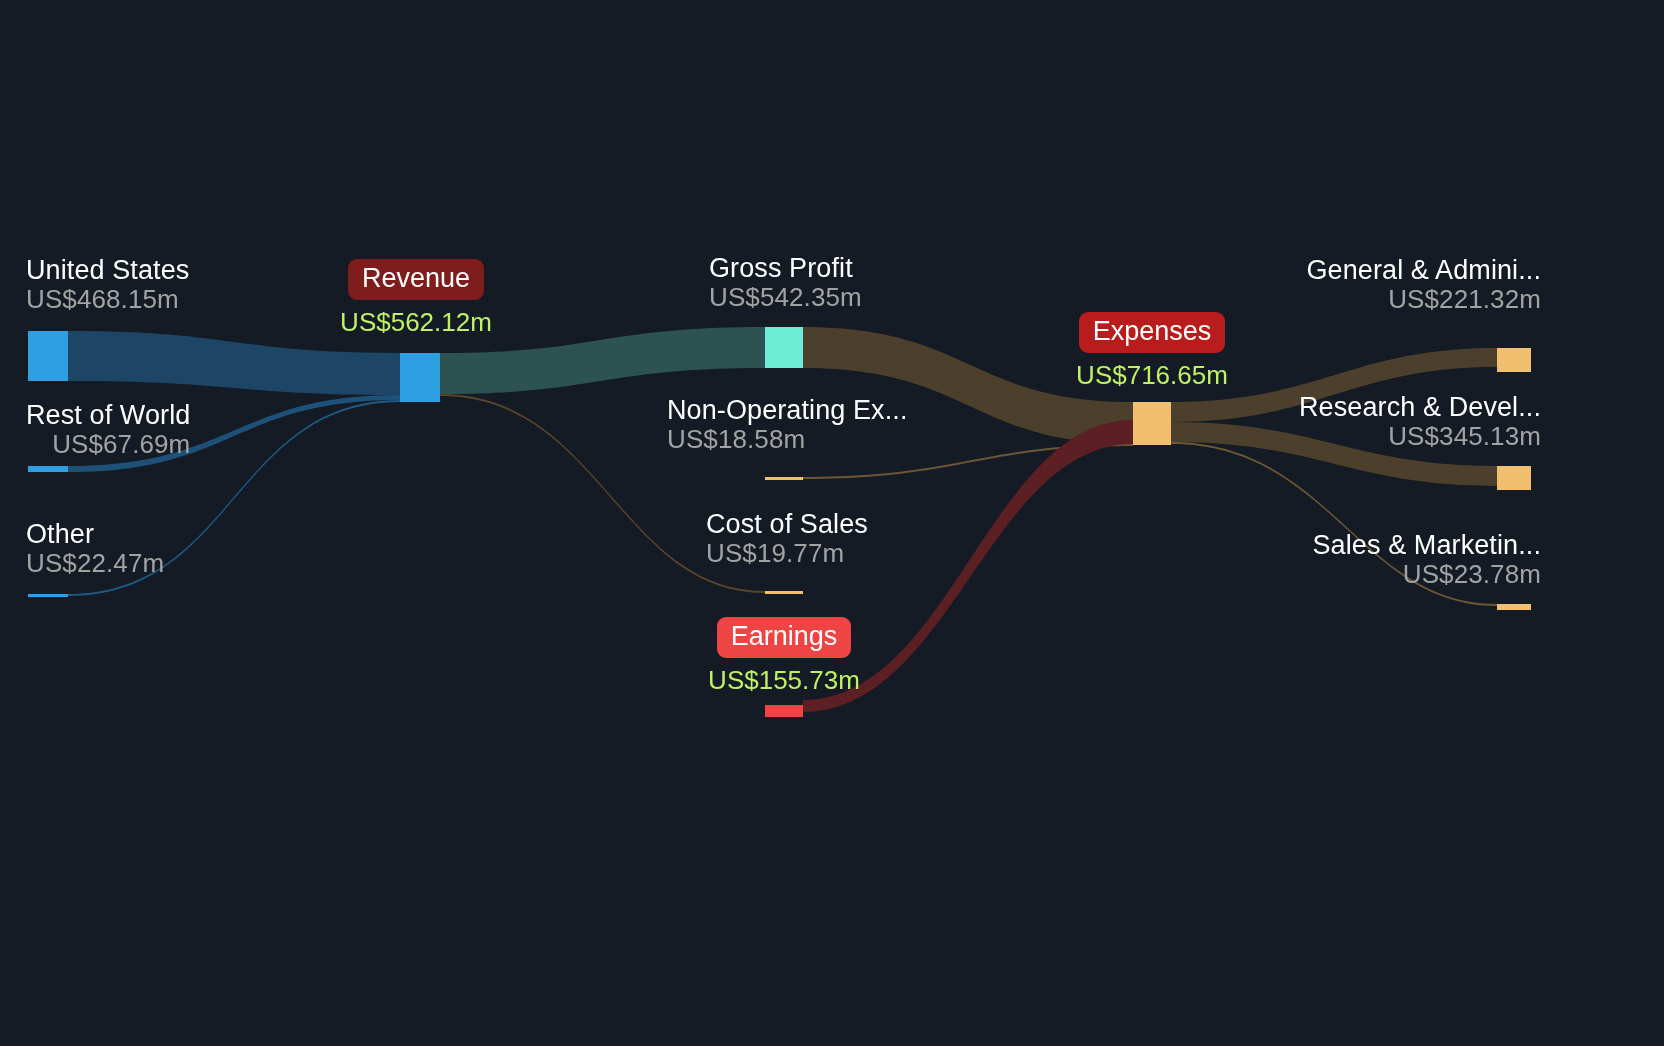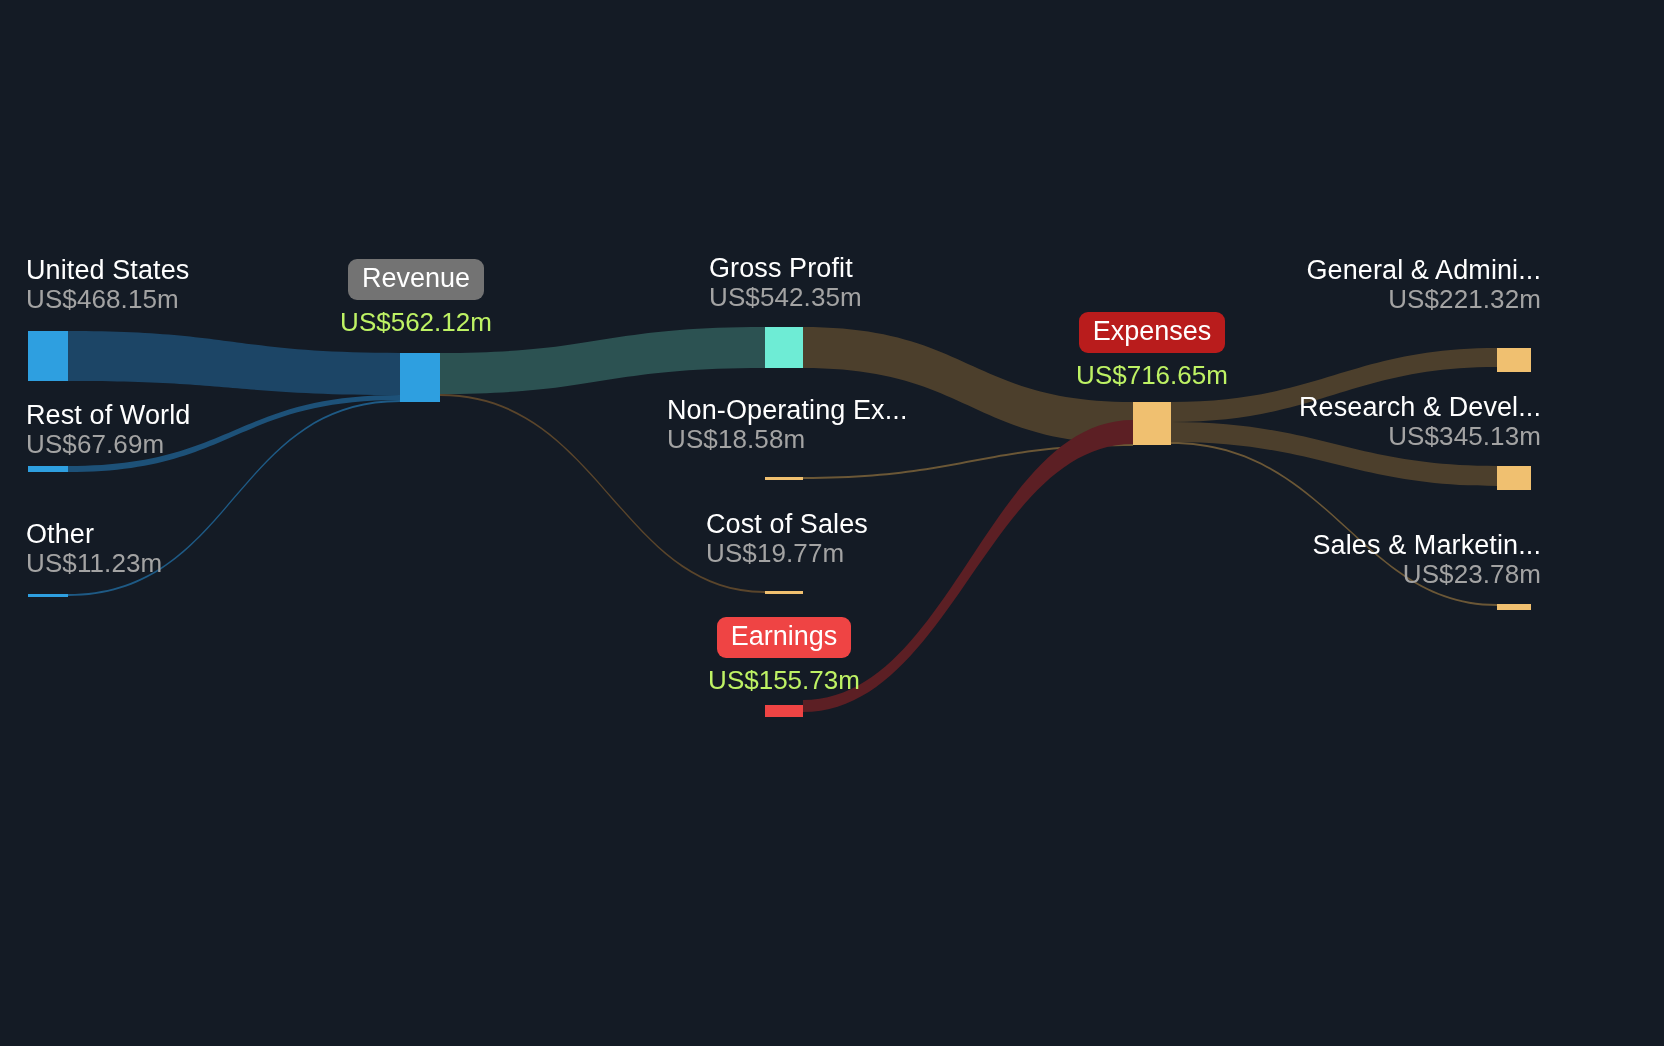--- a/index.html
+++ b/index.html
@@ -150,7 +150,7 @@
     </div>
 
     <div class="pill-label" style="left:330px; top:259px; width:172px;">
-      <span class="pill" style="background:#737373;">Revenue</span>
+      <span class="pill" style="background:#7f1d1d;">Revenue</span>
       <span class="pill-value">US$562.12m</span>
     </div>
 

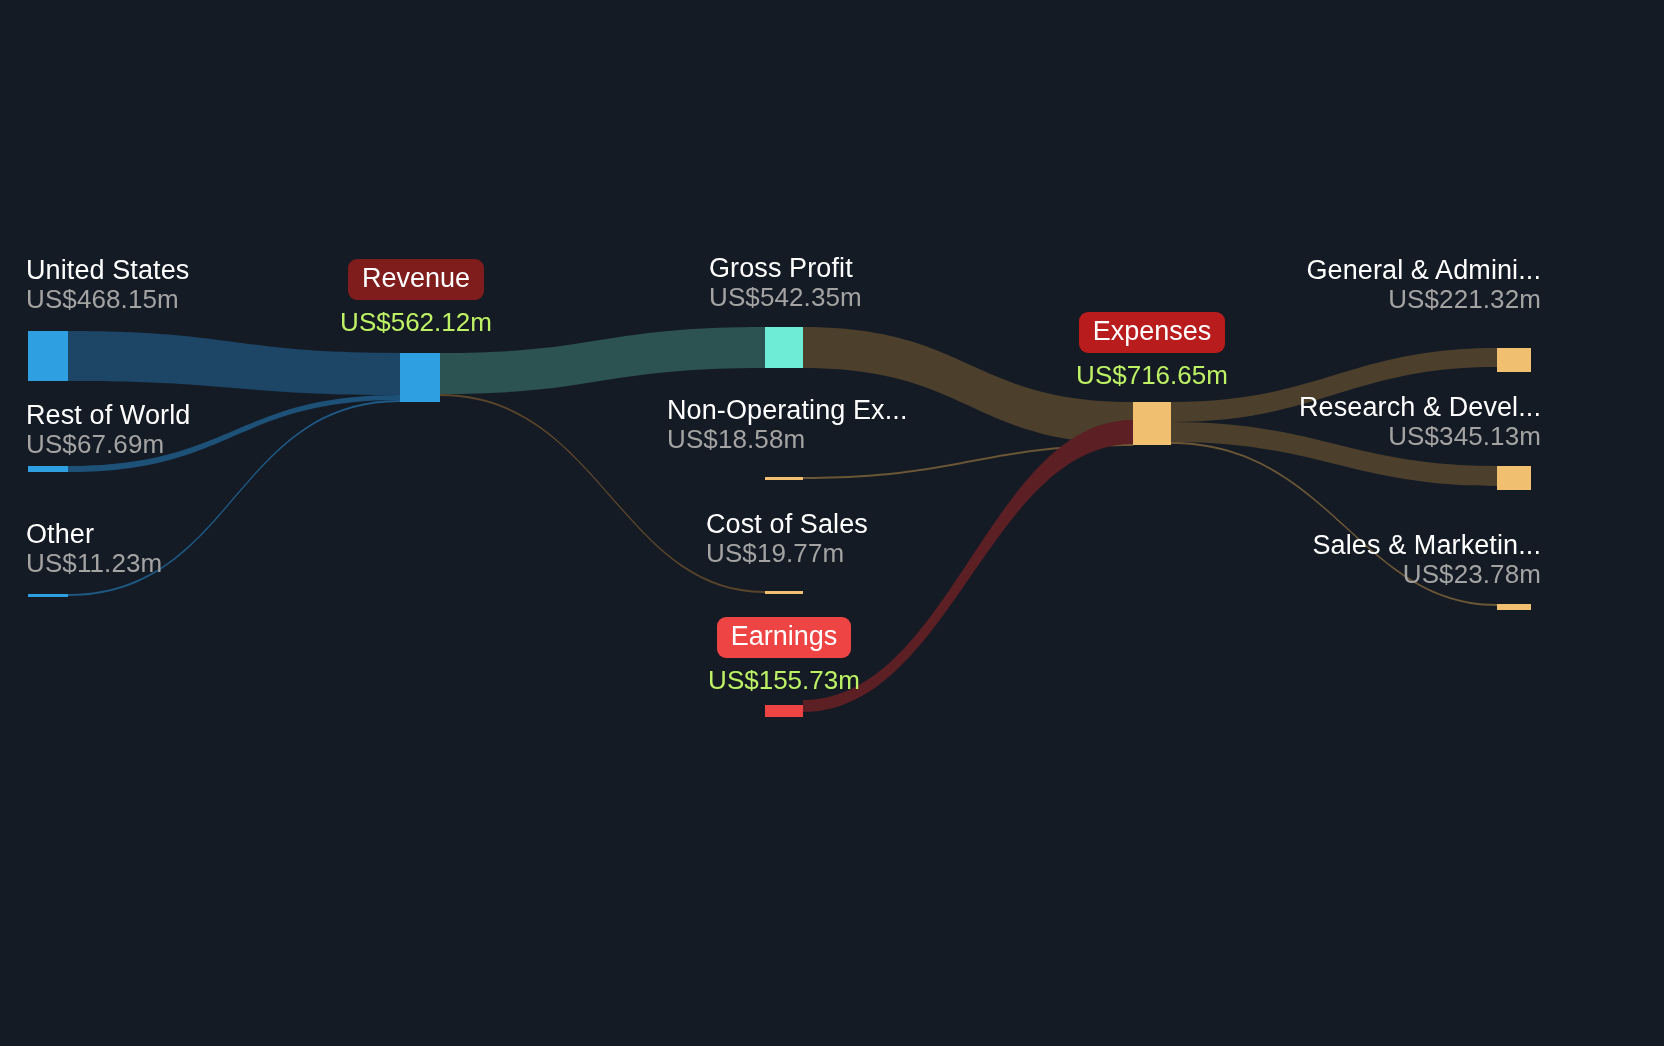--- a/index.html
+++ b/index.html
@@ -139,7 +139,7 @@
       <span class="vl">US$468.15m</span>
     </div>
 
-    <div class="node-label" style="left:26px; top:400px;">
+    <div class="node-label" style="left:26px; top:400px;text-align:right;">
       <span class="nm">Rest of World</span>
       <span class="vl">US$67.69m</span>
     </div>

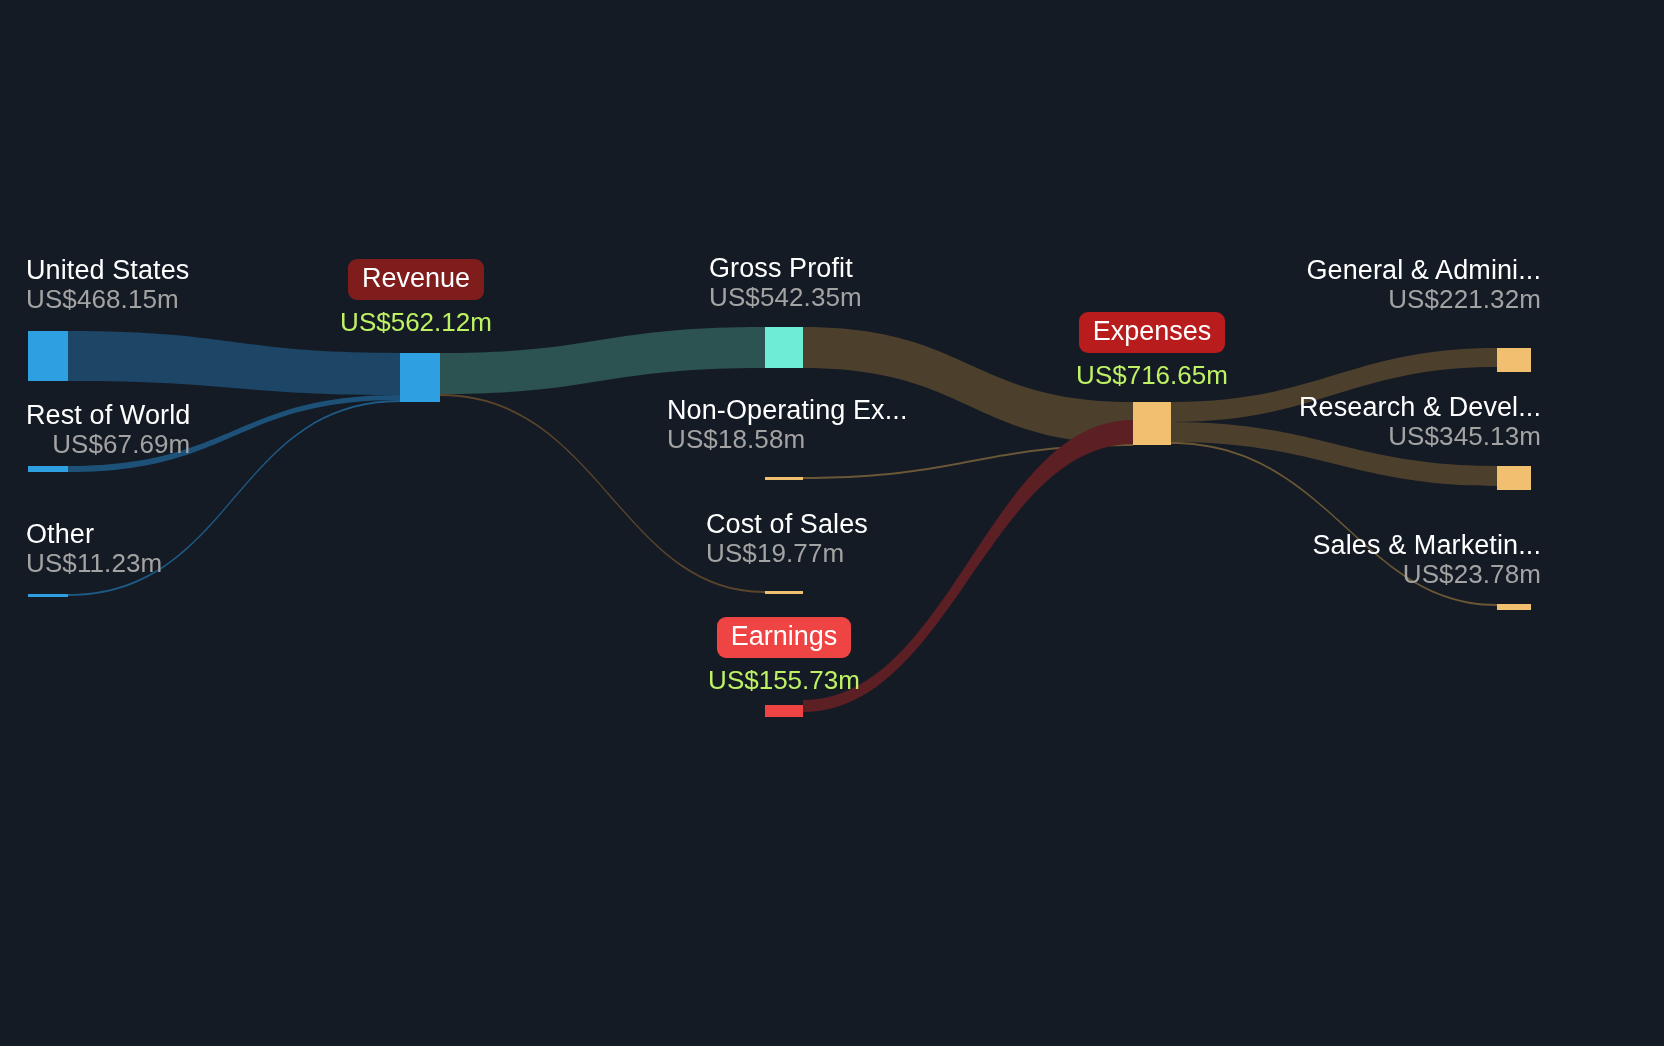--- a/index.html
+++ b/index.html
@@ -146,7 +146,7 @@
 
     <div class="node-label" style="left:26px; top:519px;">
       <span class="nm">Other</span>
-      <span class="vl">US$11.23m</span>
+      <span class="vl">US$22.47m</span>
     </div>
 
     <div class="pill-label" style="left:330px; top:259px; width:172px;">

